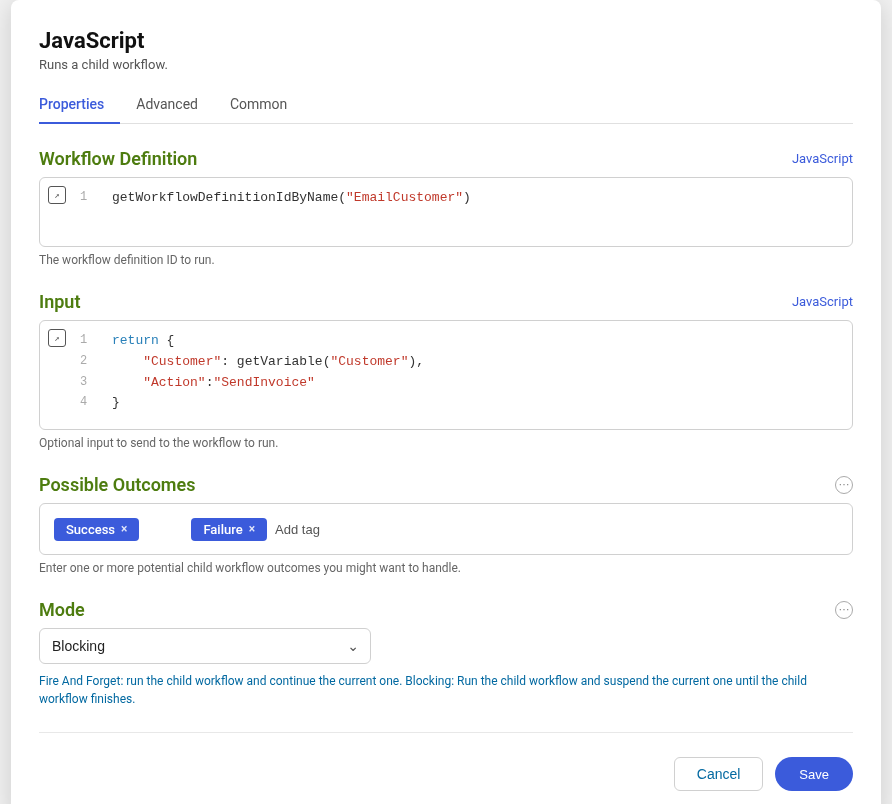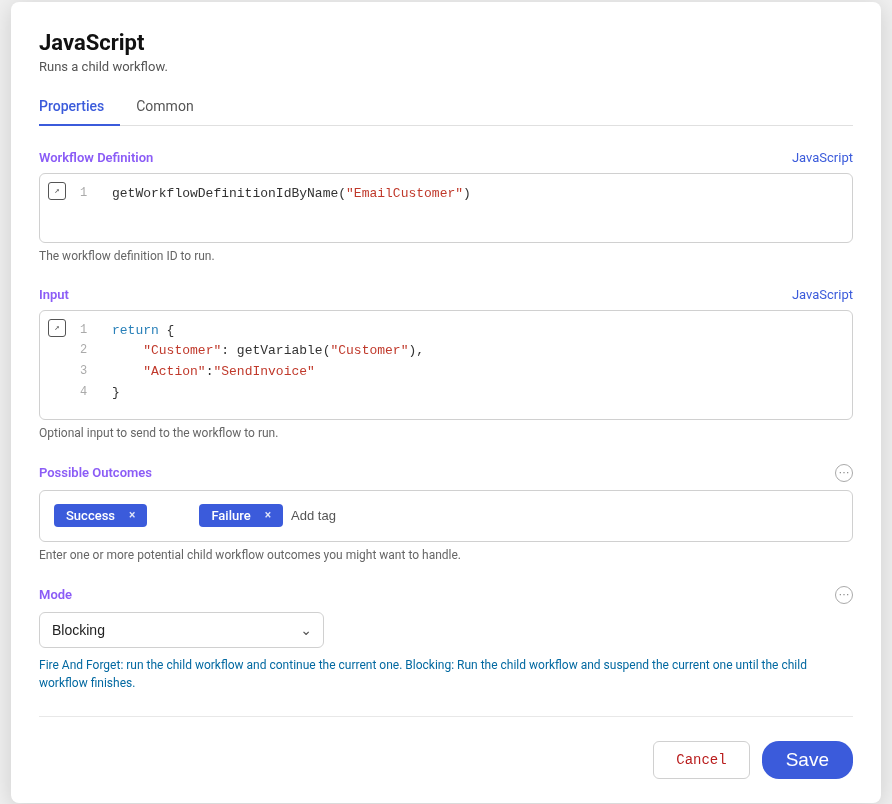--- a/index.html
+++ b/index.html
@@ -253,6 +253,7 @@
 
   <div class="tabs">
     <div class="tab active">Properties</div>
+    <div class="tab">Advanced</div>
     <div class="tab">Common</div>
   </div>
 

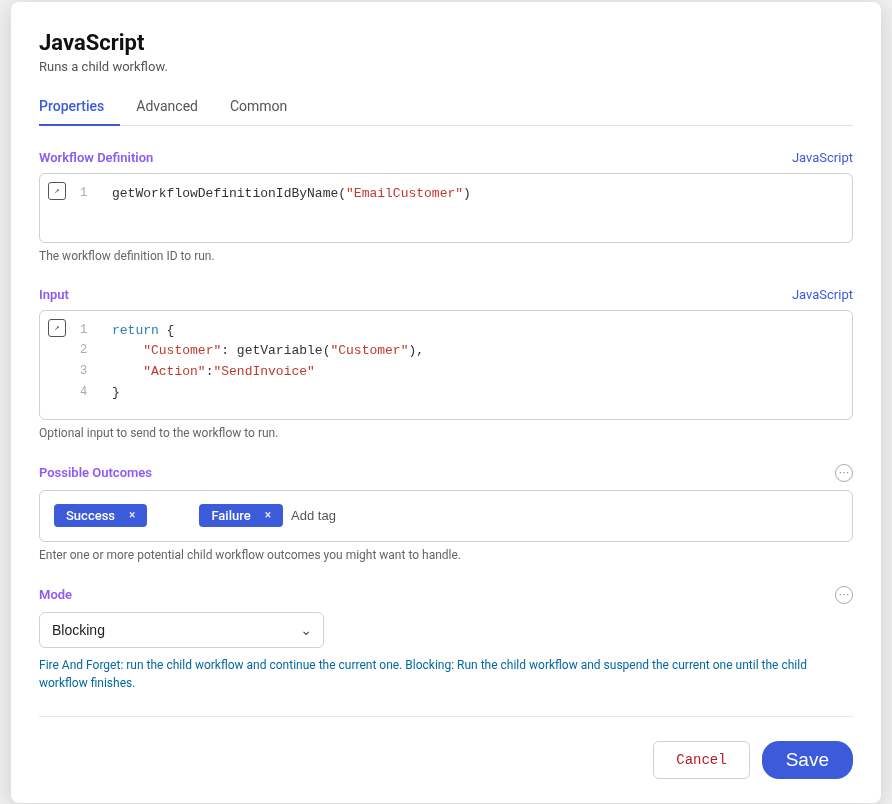--- a/index.html
+++ b/index.html
@@ -65,9 +65,9 @@
       margin-bottom: 8px;
     }
     .section-label {
-      font-size: 13px;
+      font-size: 18px;
       font-weight: 600;
-      color: #8b5cf6;
+      color: #4d7c0f;
     }
     .js-link {
       font-size: 13px;

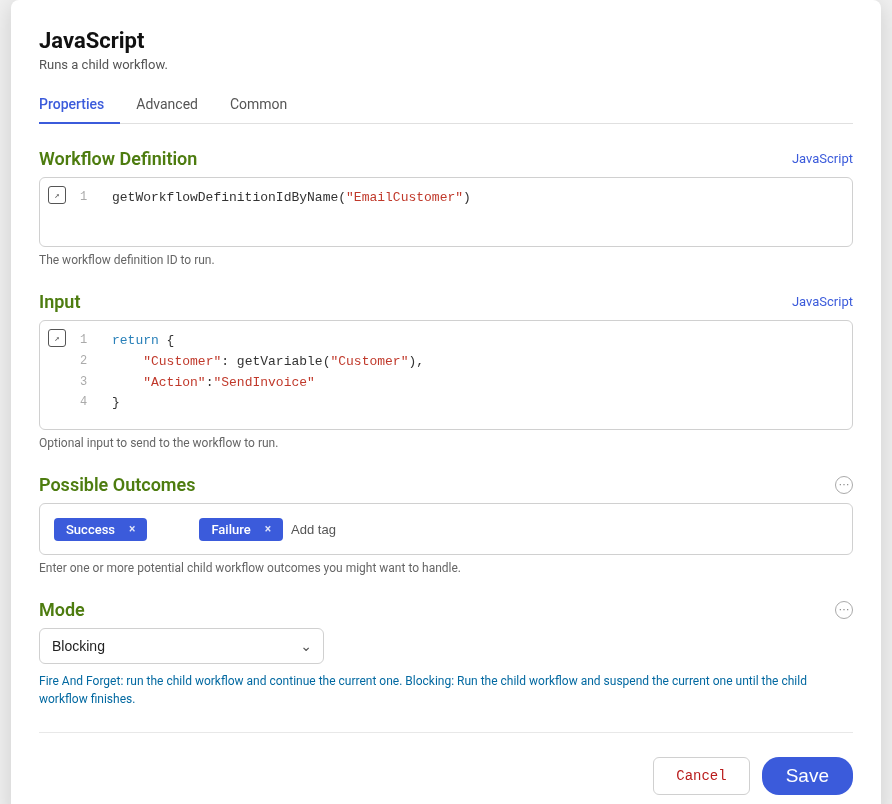--- a/index.html
+++ b/index.html
@@ -145,7 +145,7 @@
       border-radius: 4px;
       font-size: 13px;
       font-weight: 500;
-      gap: 14px;
+      gap: 6px;
     }
     .tag-success {
       background: #3b5bdb;

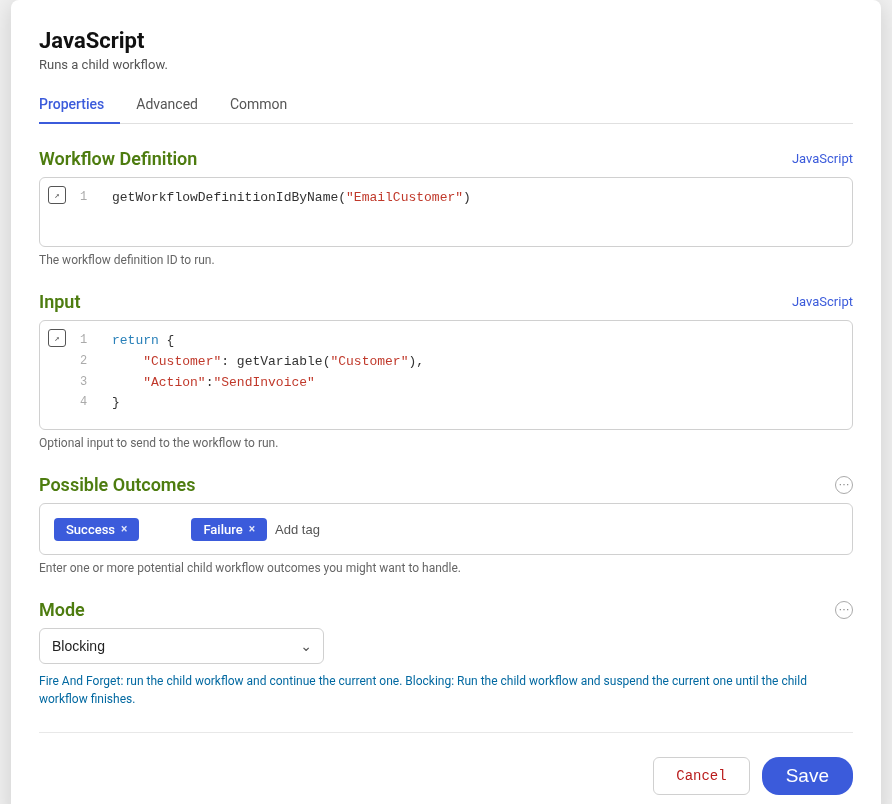--- a/index.html
+++ b/index.html
@@ -183,7 +183,7 @@
     }
     .mode-select-wrap {
       position: relative;
-      width: 285px;
+      width: 332px;
     }
     .mode-select {
       width: 100%;

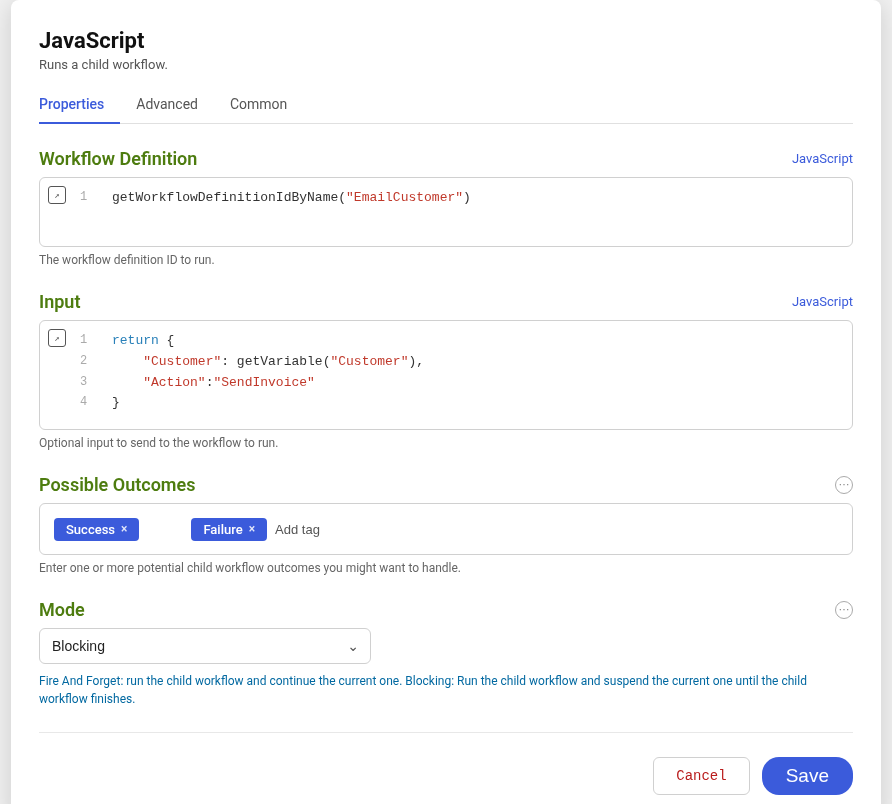--- a/index.html
+++ b/index.html
@@ -227,9 +227,8 @@
       border-radius: 6px;
       background: #fff;
       font-size: 14px;
-      color: #b91c1c;
-      cursor: pointer;
-      font-family: Liberation Mono, monospace;
+      color: #0369a1;
+      cursor: pointer;
     }
     .btn-save {
       padding: 8px 24px;

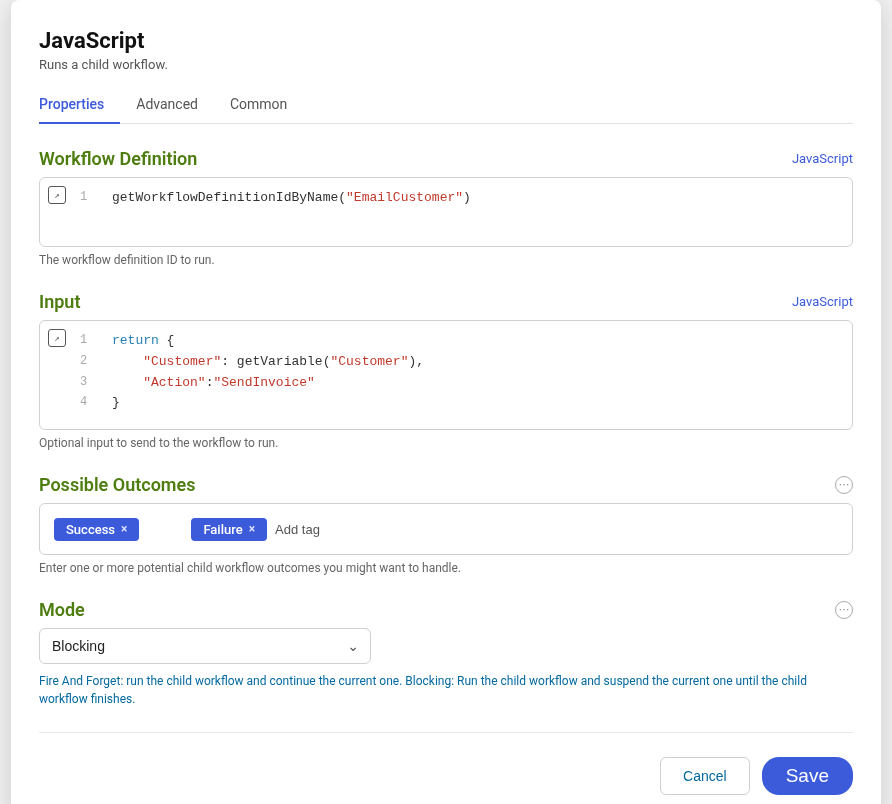--- a/index.html
+++ b/index.html
@@ -235,7 +235,7 @@
       border: none;
       border-radius: 17px;
       background: #3b5bdb;
-      font-size: 19px;
+      font-size: 13px;
       color: #fff;
       cursor: pointer;
       font-weight: 500;

